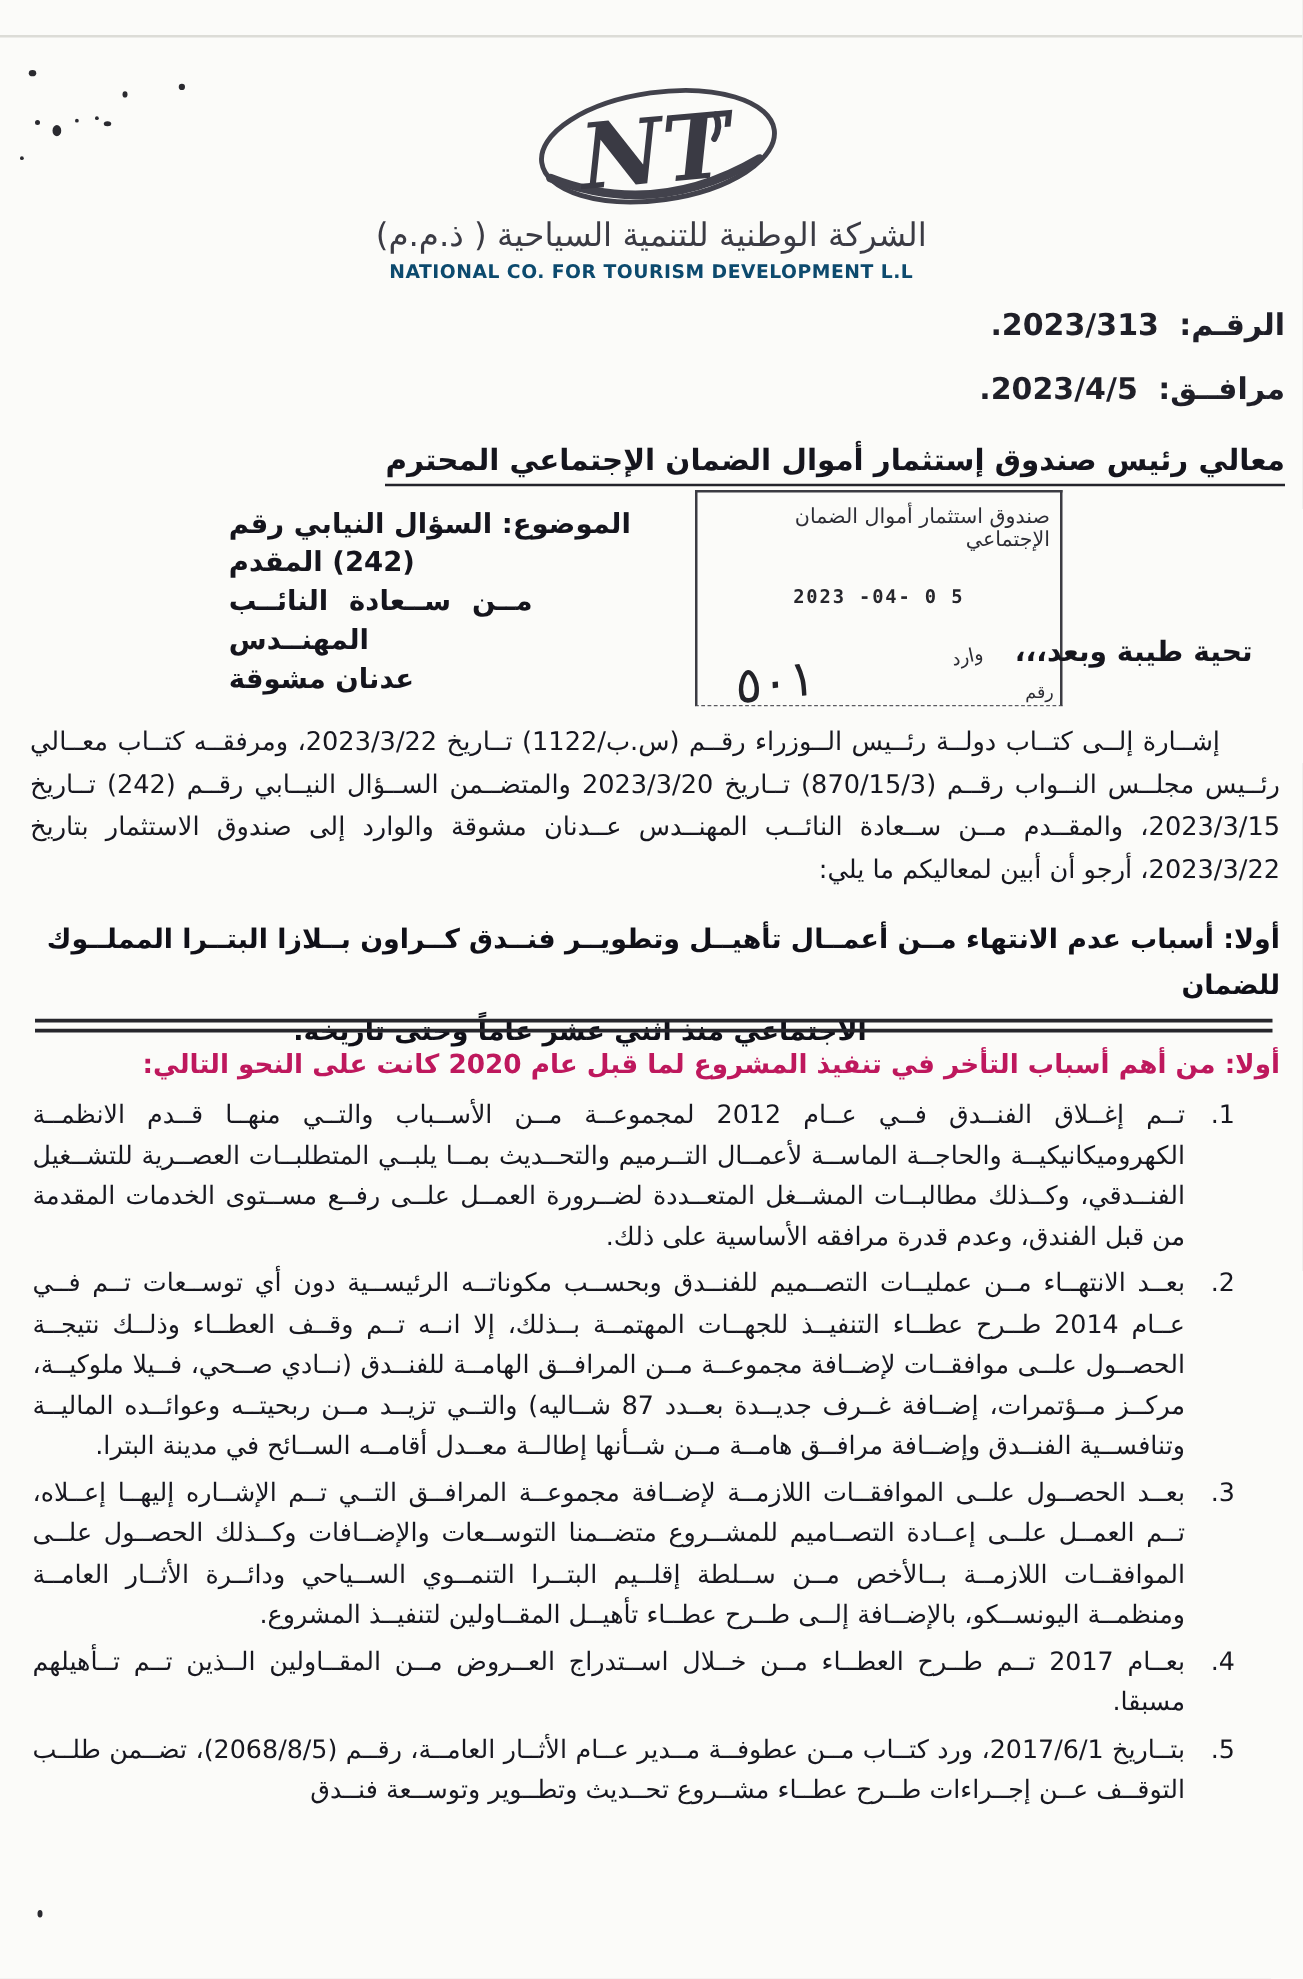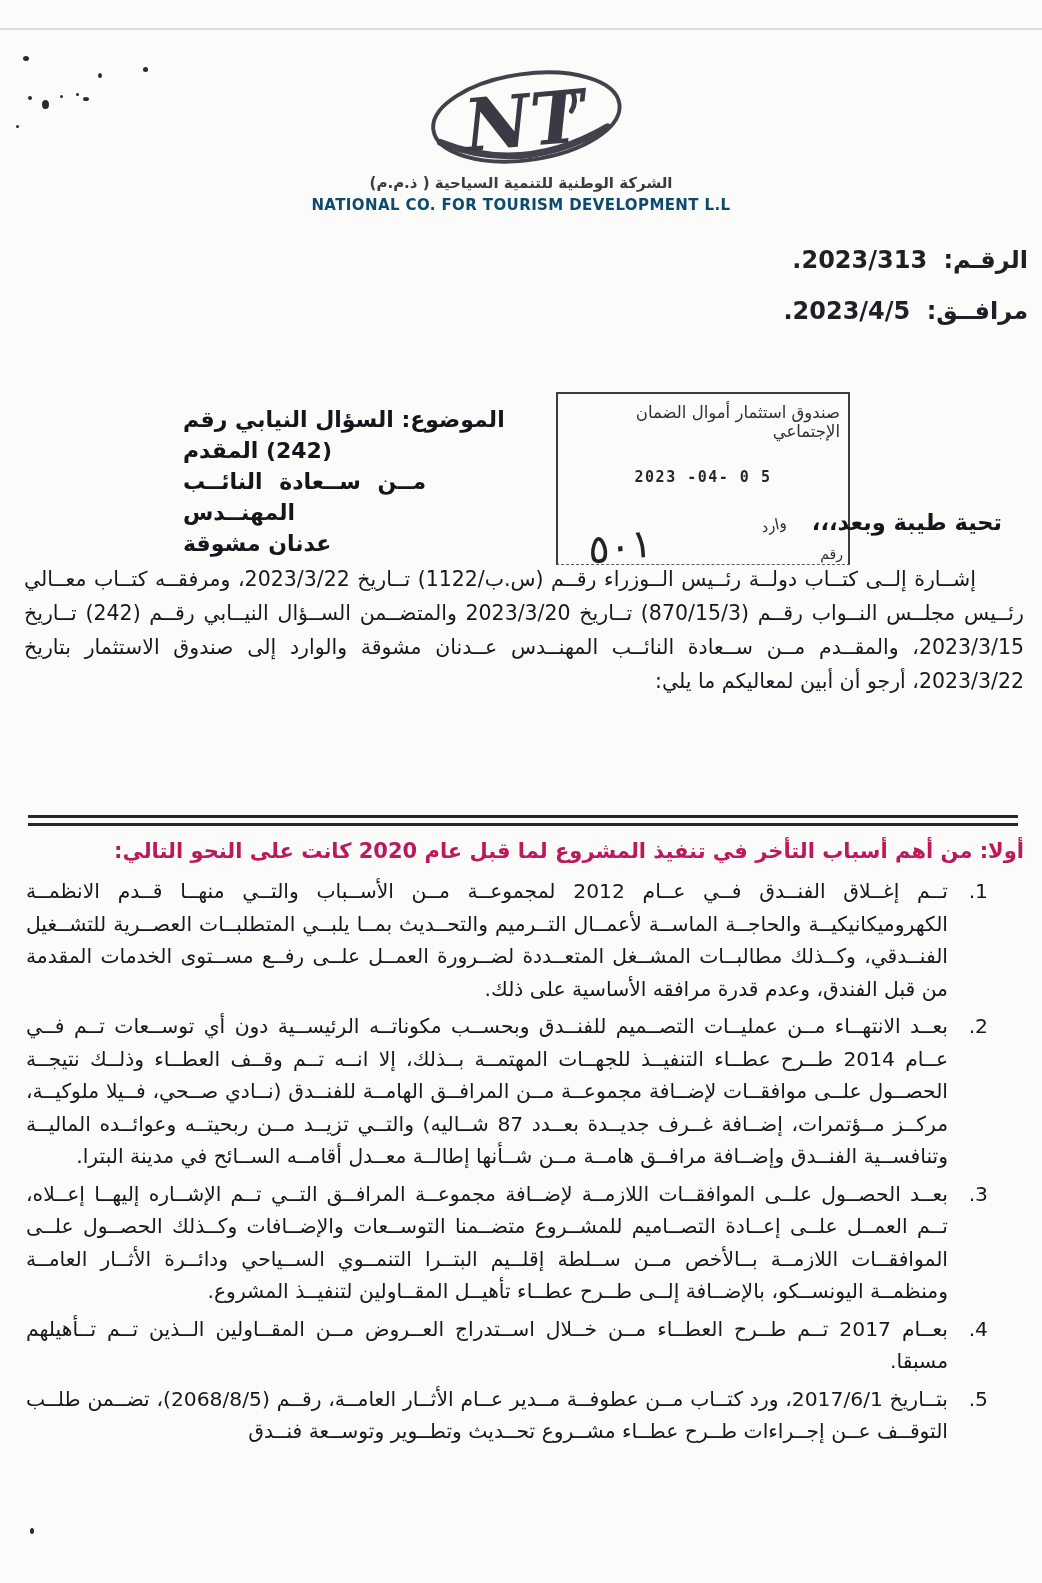--- a/index.html
+++ b/index.html
@@ -14,7 +14,7 @@
   
   .logo{position:absolute;top:58px;left:0;right:0;text-align:center;}
   .logo-mark{width:225px;height:116px;display:block;margin:0 auto;}
-  .logo-ar{font-size:15px;font-weight:bold;color:#3b3b44;direction:rtl;}
+  .logo-ar{font-size:26px;font-weight:normal;color:#3b3b44;direction:rtl;}
   .logo-en{font-size:15px;font-weight:bold;color:#0c4a6e;letter-spacing:.4px;margin-top:4px;direction:ltr;}
 
   

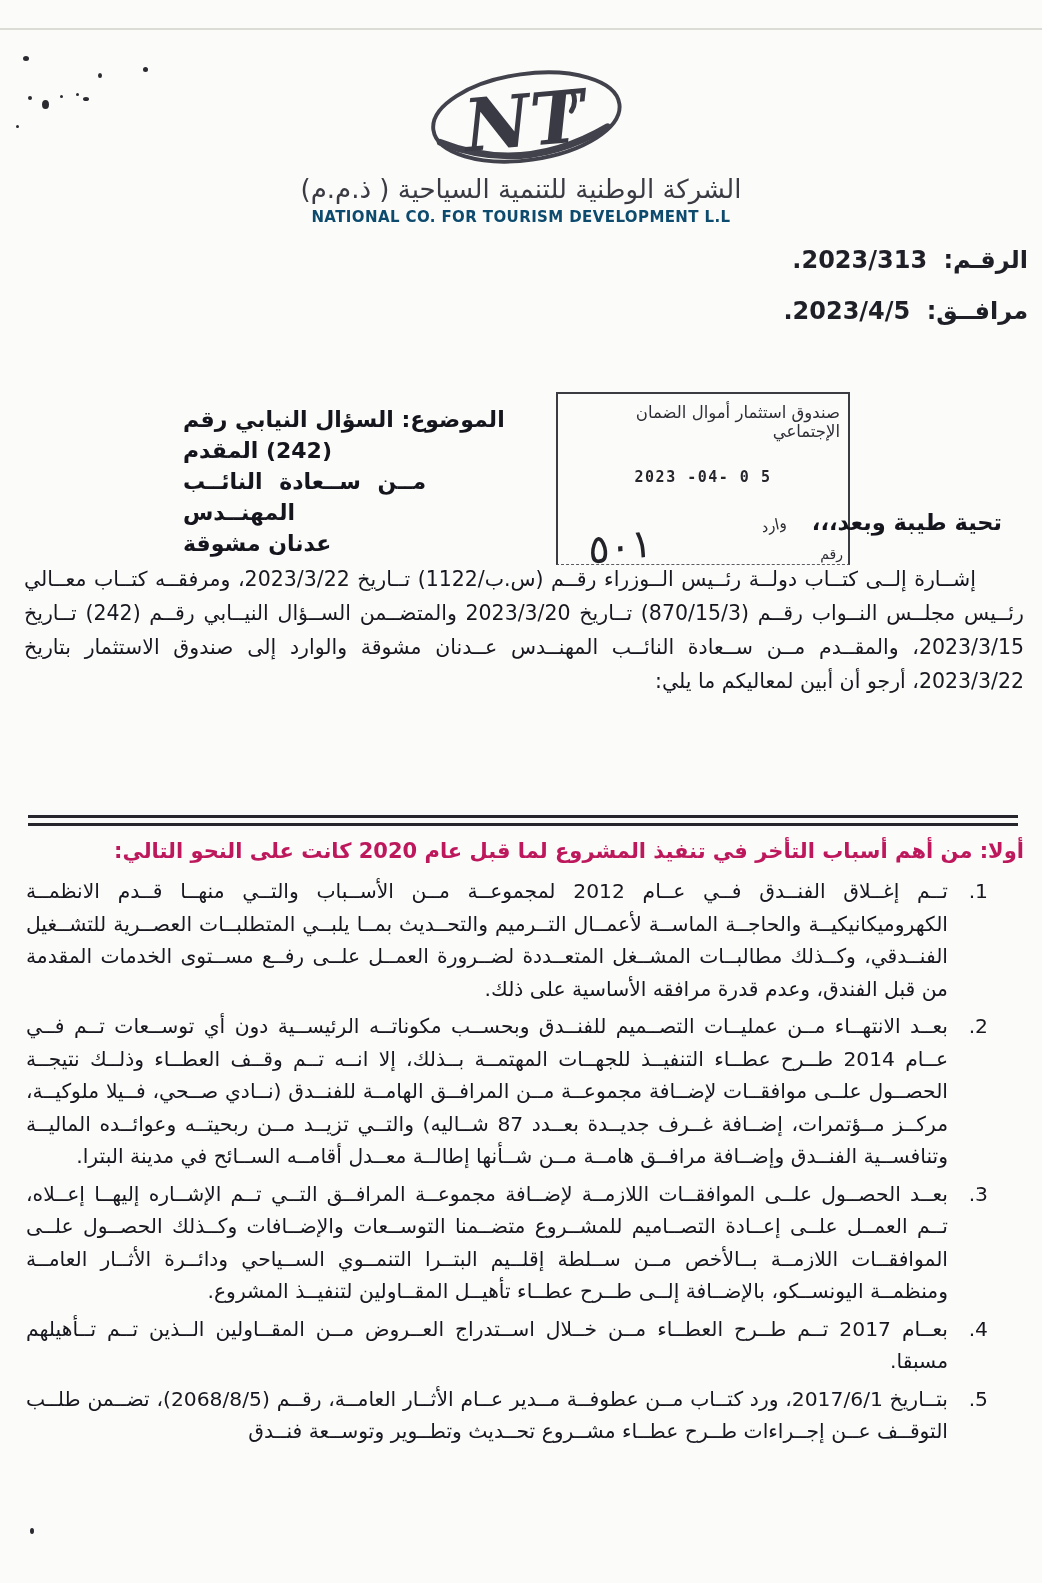--- a/index.html
+++ b/index.html
@@ -113,6 +113,7 @@
     </div>
   </div>
 
+  <div class="addressee">معالي رئيس صندوق إستثمار أموال الضمان الإجتماعي المحترم</div>
 
   <div class="subject">
     <div class="l1">الموضوع: السؤال النيابي رقم (242) المقدم</div>

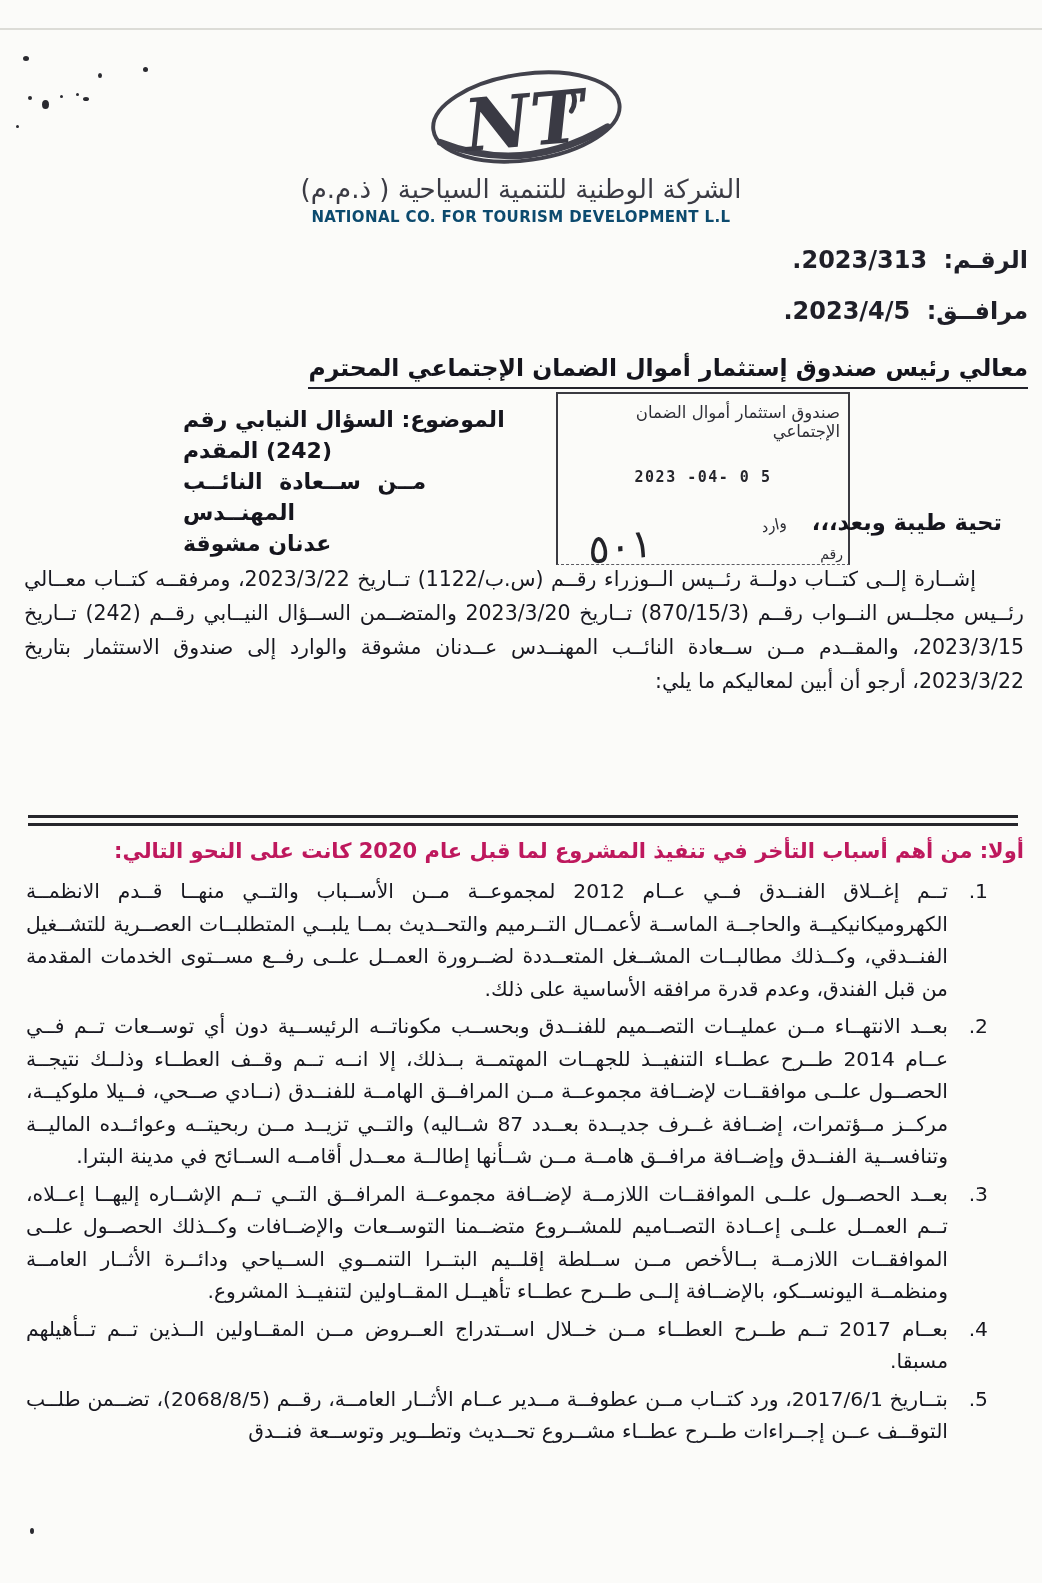--- a/index.html
+++ b/index.html
@@ -52,7 +52,7 @@
        font-weight:bold;font-size:22.5px;color:#15151d;white-space:nowrap;}
 
   
-  .intro{position:absolute;top:562px;left:24px;right:18px;direction:rtl;
+  .intro{position:absolute;top:576px;left:24px;right:18px;direction:rtl;
        text-align:justify;font-size:20.5px;line-height:34px;color:#17171f;text-indent:48px;}
 
   

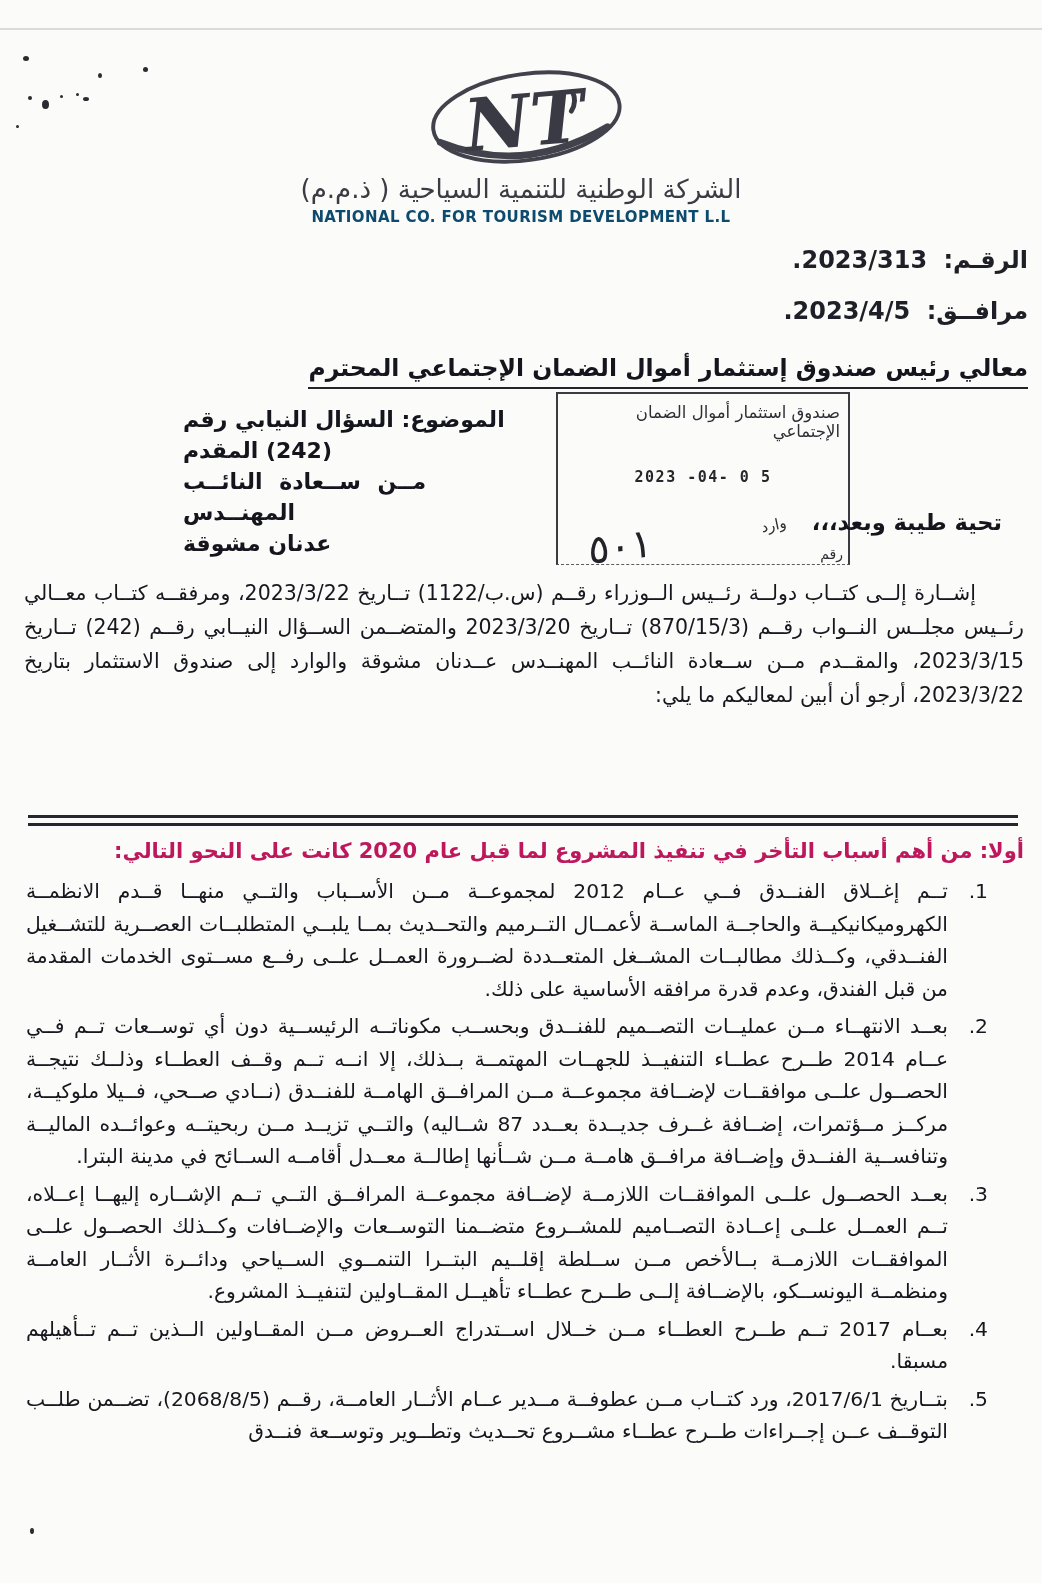--- a/index.html
+++ b/index.html
@@ -133,6 +133,10 @@
 
   <div class="intro">إشــارة إلــى كتــاب دولــة رئــيس الــوزراء رقــم (س.ب/1122) تــاريخ 2023/3/22، ومرفقــه كتــاب معــالي رئــيس مجلــس النــواب رقــم (870/15/3) تــاريخ 2023/3/20 والمتضــمن الســؤال النيــابي رقــم (242) تــاريخ 2023/3/15، والمقــدم مــن ســعادة النائــب المهنــدس عــدنان مشوقة والوارد إلى صندوق الاستثمار بتاريخ 2023/3/22، أرجو أن أبين لمعاليكم ما يلي:</div>
 
+  <div class="heading">
+    <div class="h1">أولا: أسباب عدم الانتهاء مــن أعمــال تأهيــل وتطويــر فنــدق كــراون بــلازا البتــرا المملــوك للضمان</div>
+    <div class="h2">الاجتماعي منذ اثني عشر عاماً وحتى تاريخه.</div>
+  </div>
 
   <div class="rule"></div>
 

